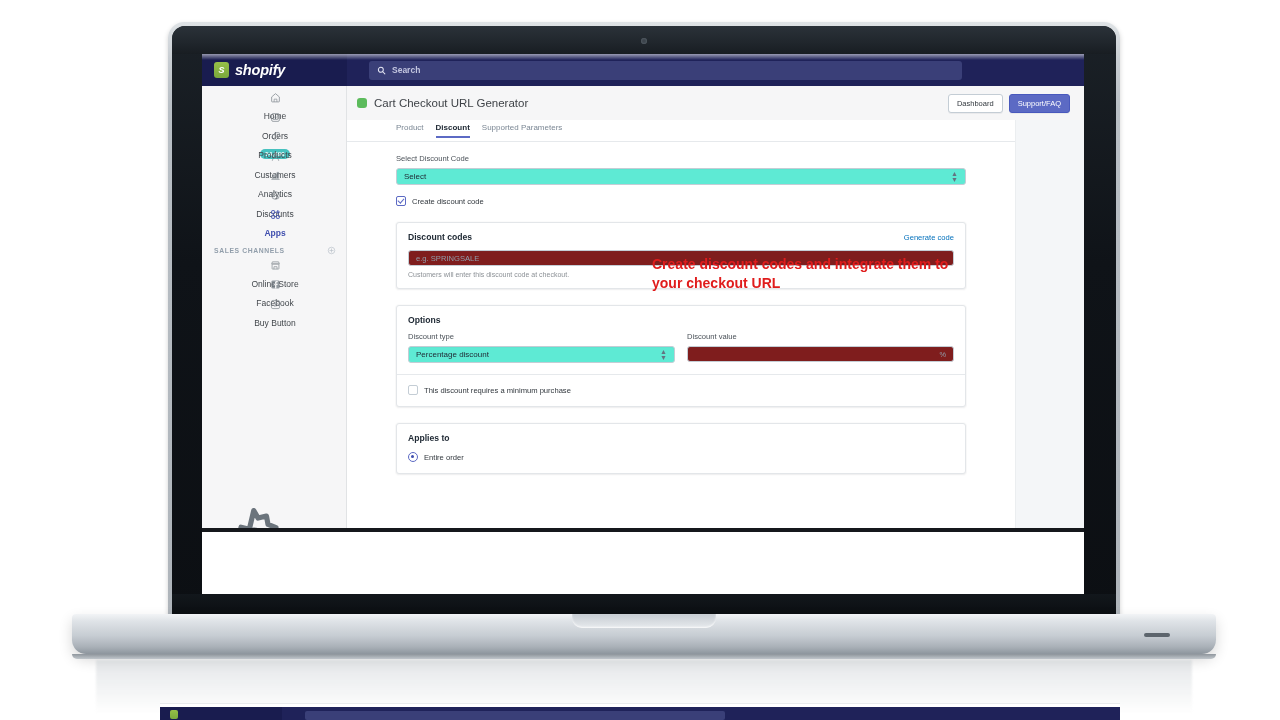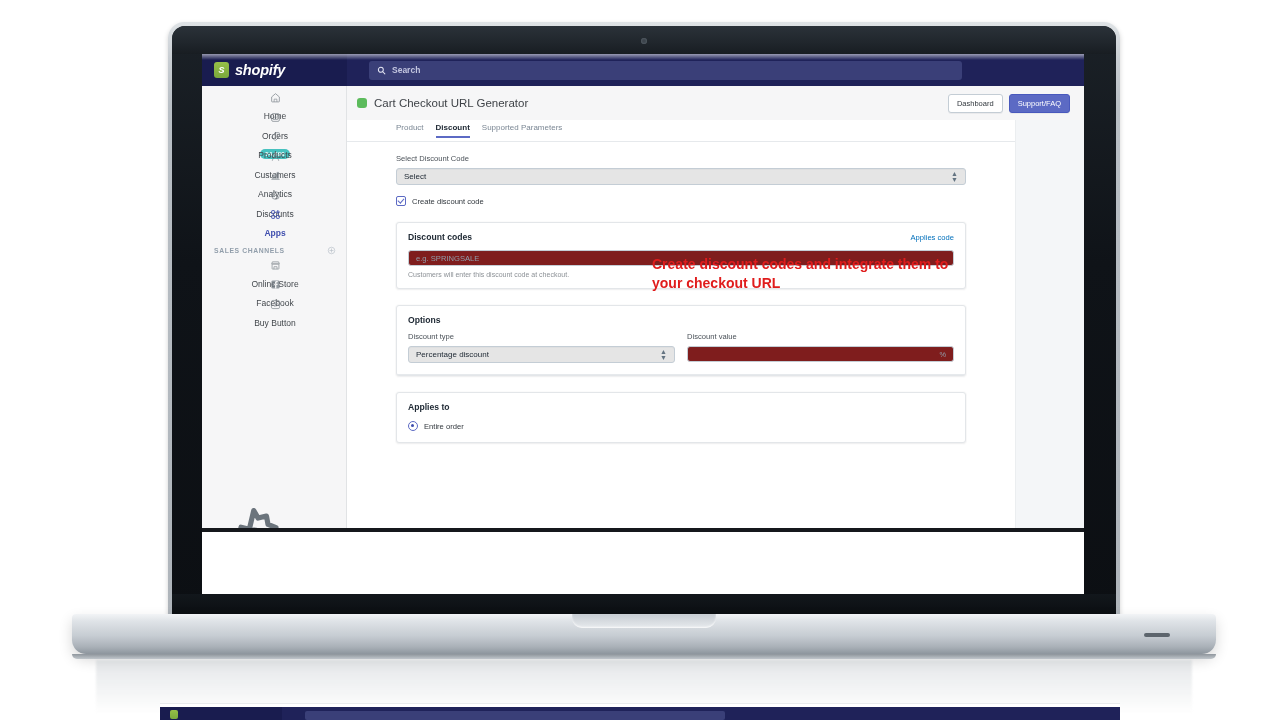--- a/index.html
+++ b/index.html
@@ -178,7 +178,7 @@
   .form{padding:12px 49px 0 49px;box-sizing:border-box;}
   .field-label{font-size:7.6px;color:#4a5158;margin-bottom:5px;}
   .select{
-    height:17px;border:1px solid #c4cdd5;border-radius:3px;background:#e5e5e5;
+    height:17px;border:1px solid #c4cdd5;border-radius:3px;background:#5eead4;
     display:flex;align-items:center;padding:0 7px;box-sizing:border-box;
     font-size:8px;color:#212b36;cursor:pointer;
     box-shadow:inset 0 1px 0 rgba(99,115,129,.05);

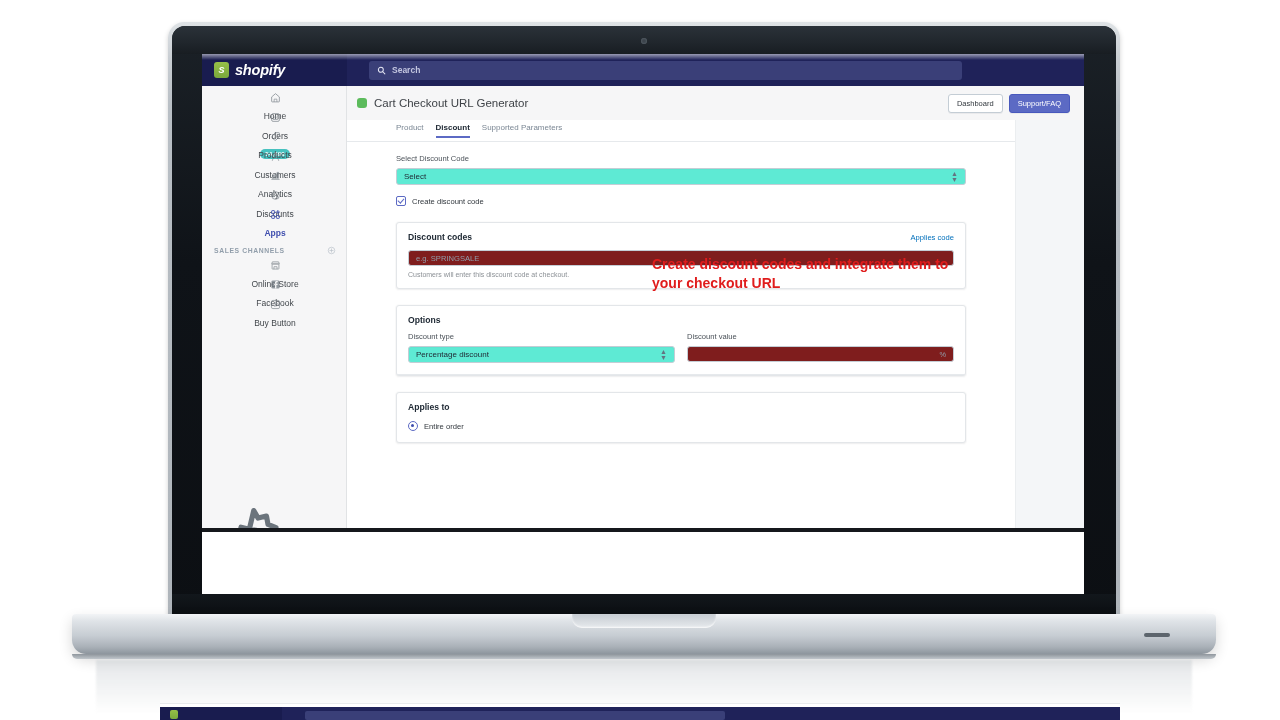--- a/index.html
+++ b/index.html
@@ -430,7 +430,7 @@
               <div class="card">
                 <div class="card-head">
                   <div class="card-title">Discount codes</div>
-                  <div class="link">Applies code</div>
+                  <div class="link">Generate code</div>
                 </div>
                 <div class="card-body">
                   <div class="textinput">

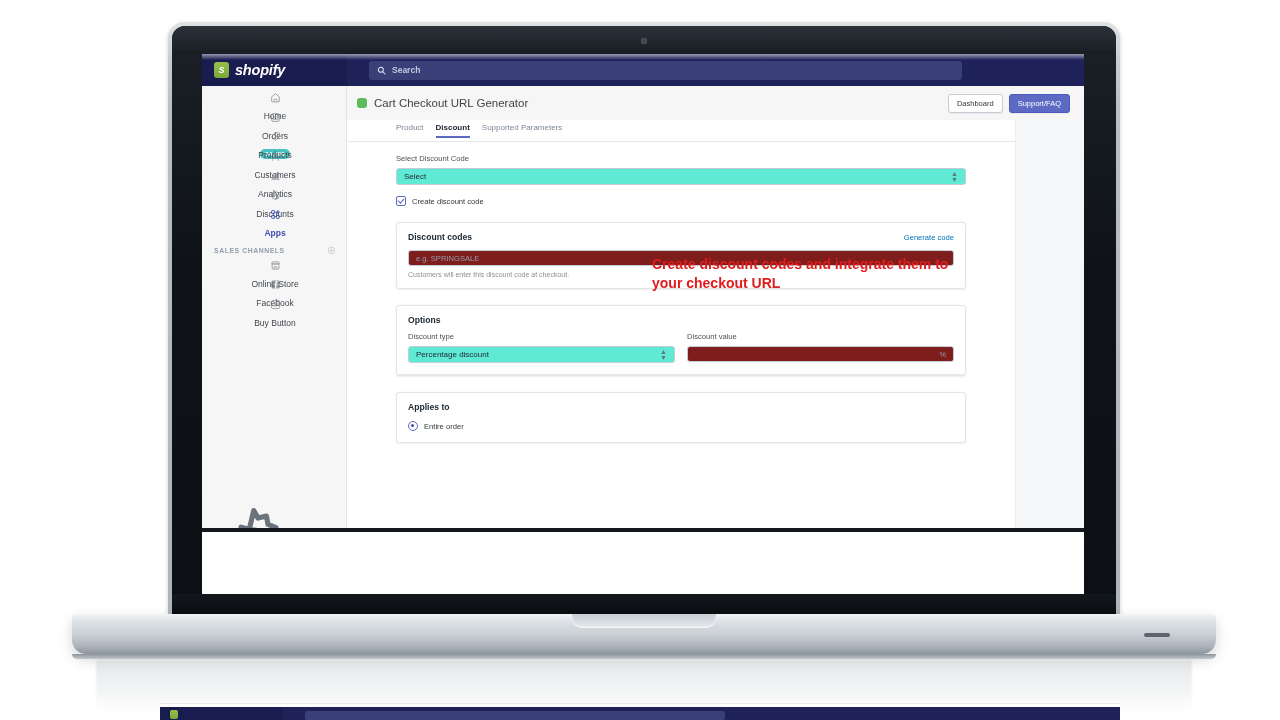--- a/index.html
+++ b/index.html
@@ -462,6 +462,10 @@
                   </div>
                 </div>
                 <div class="divider"></div>
+                <div class="radio-row" style="padding-top:10px;">
+                  <span class="cb plain"></span>
+                  <span class="cb-label">This discount requires a minimum purchase</span>
+                </div>
               </div>
 
               <div class="card">

